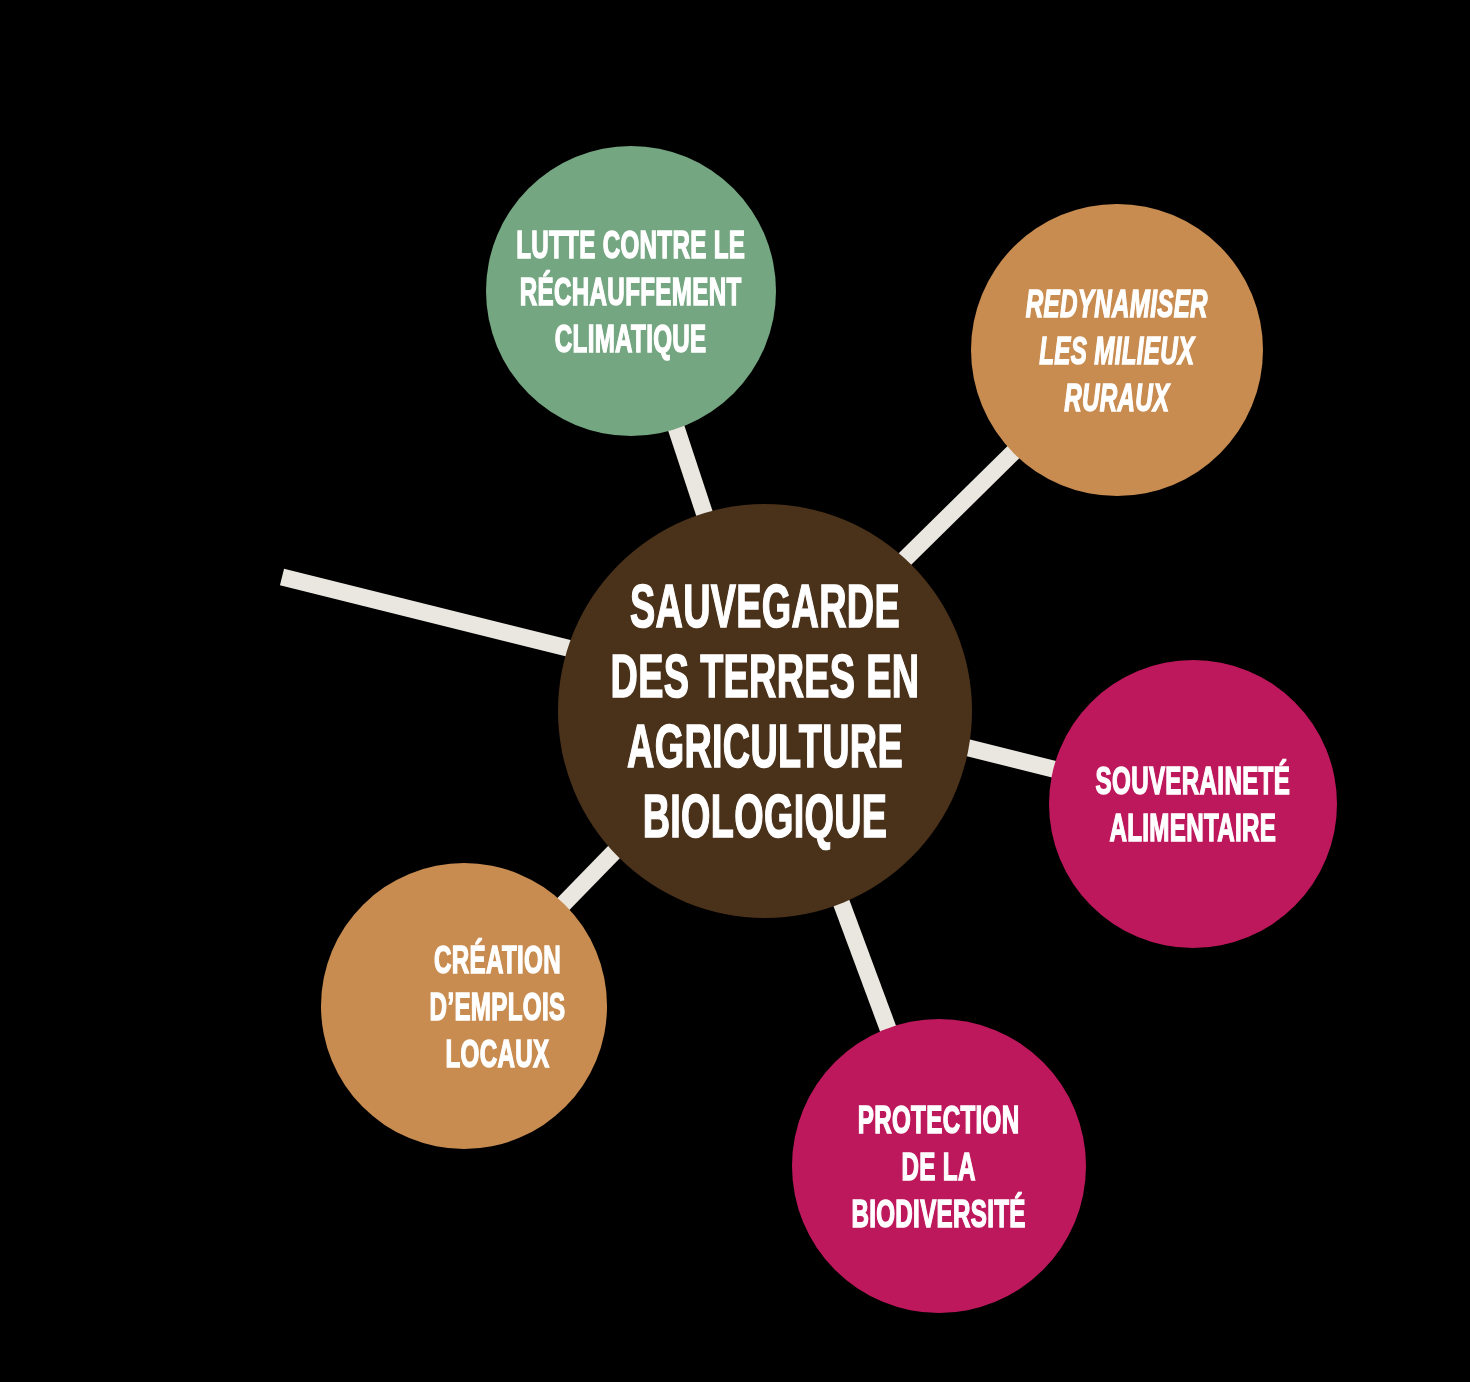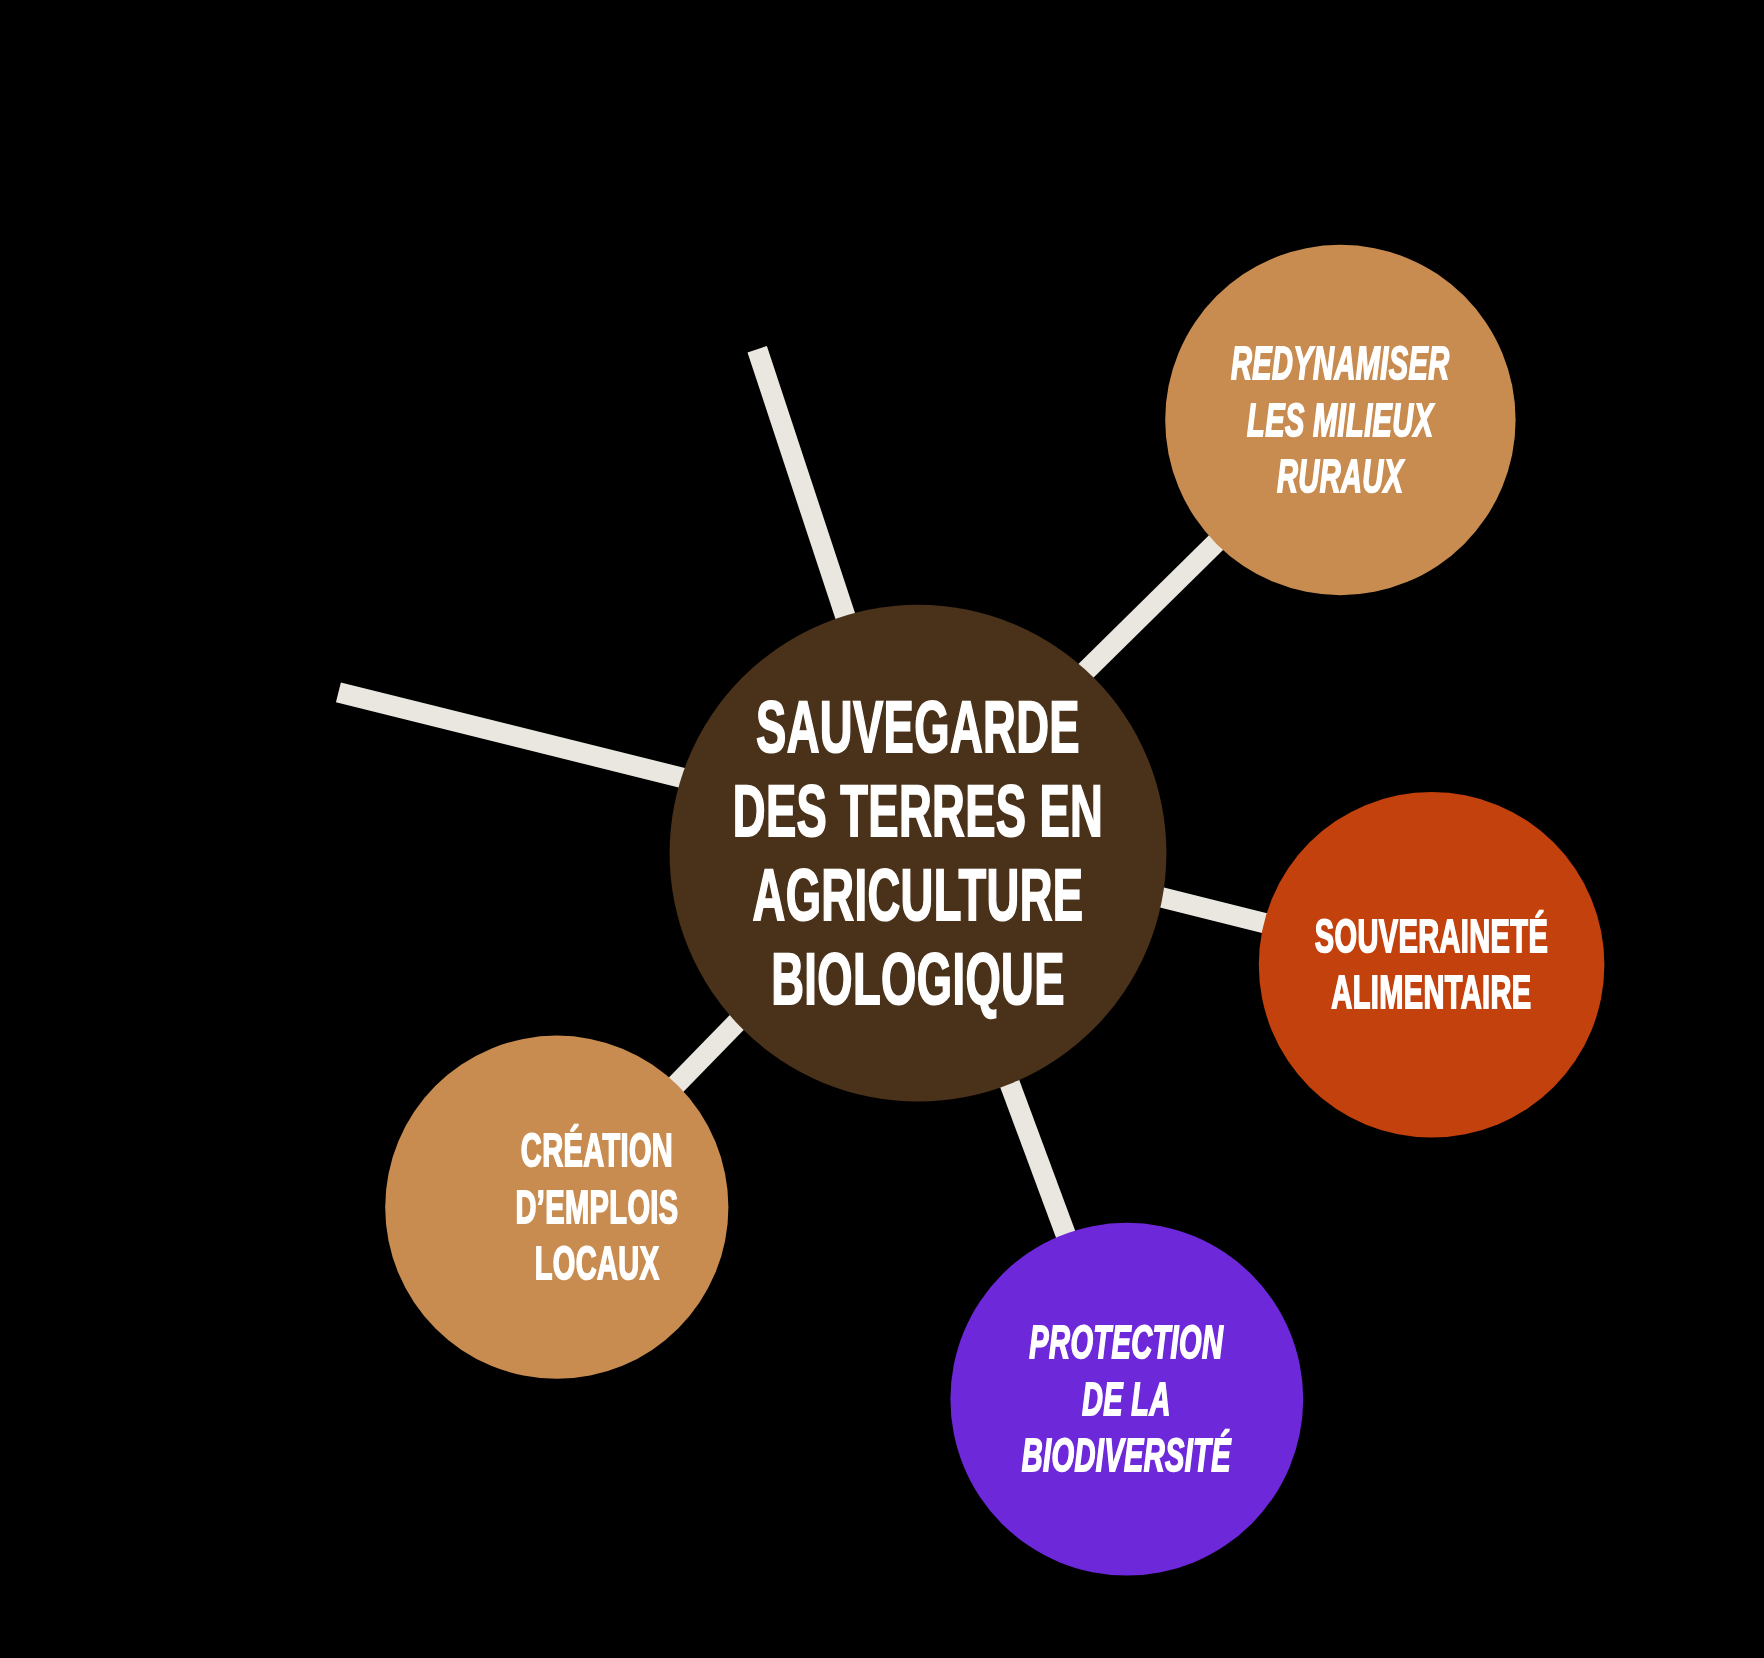--- a/index.html
+++ b/index.html
@@ -76,6 +76,9 @@
     <div class="label">SAUVEGARDE<br>DES TERRES EN<br>AGRICULTURE<br>BIOLOGIQUE</div>
   </div>
 
+  <div class="node sat node-top" style="background-color: rgb(116, 166, 129);">
+    <div class="label">LUTTE CONTRE LE<br>RÉCHAUFFEMENT<br>CLIMATIQUE</div>
+  </div>
 
   <div class="node sat node-top-right" style="background-color: rgb(200, 140, 80);">
     <div class="label">REDYNAMISER<br>LES MILIEUX<br>RURAUX</div>

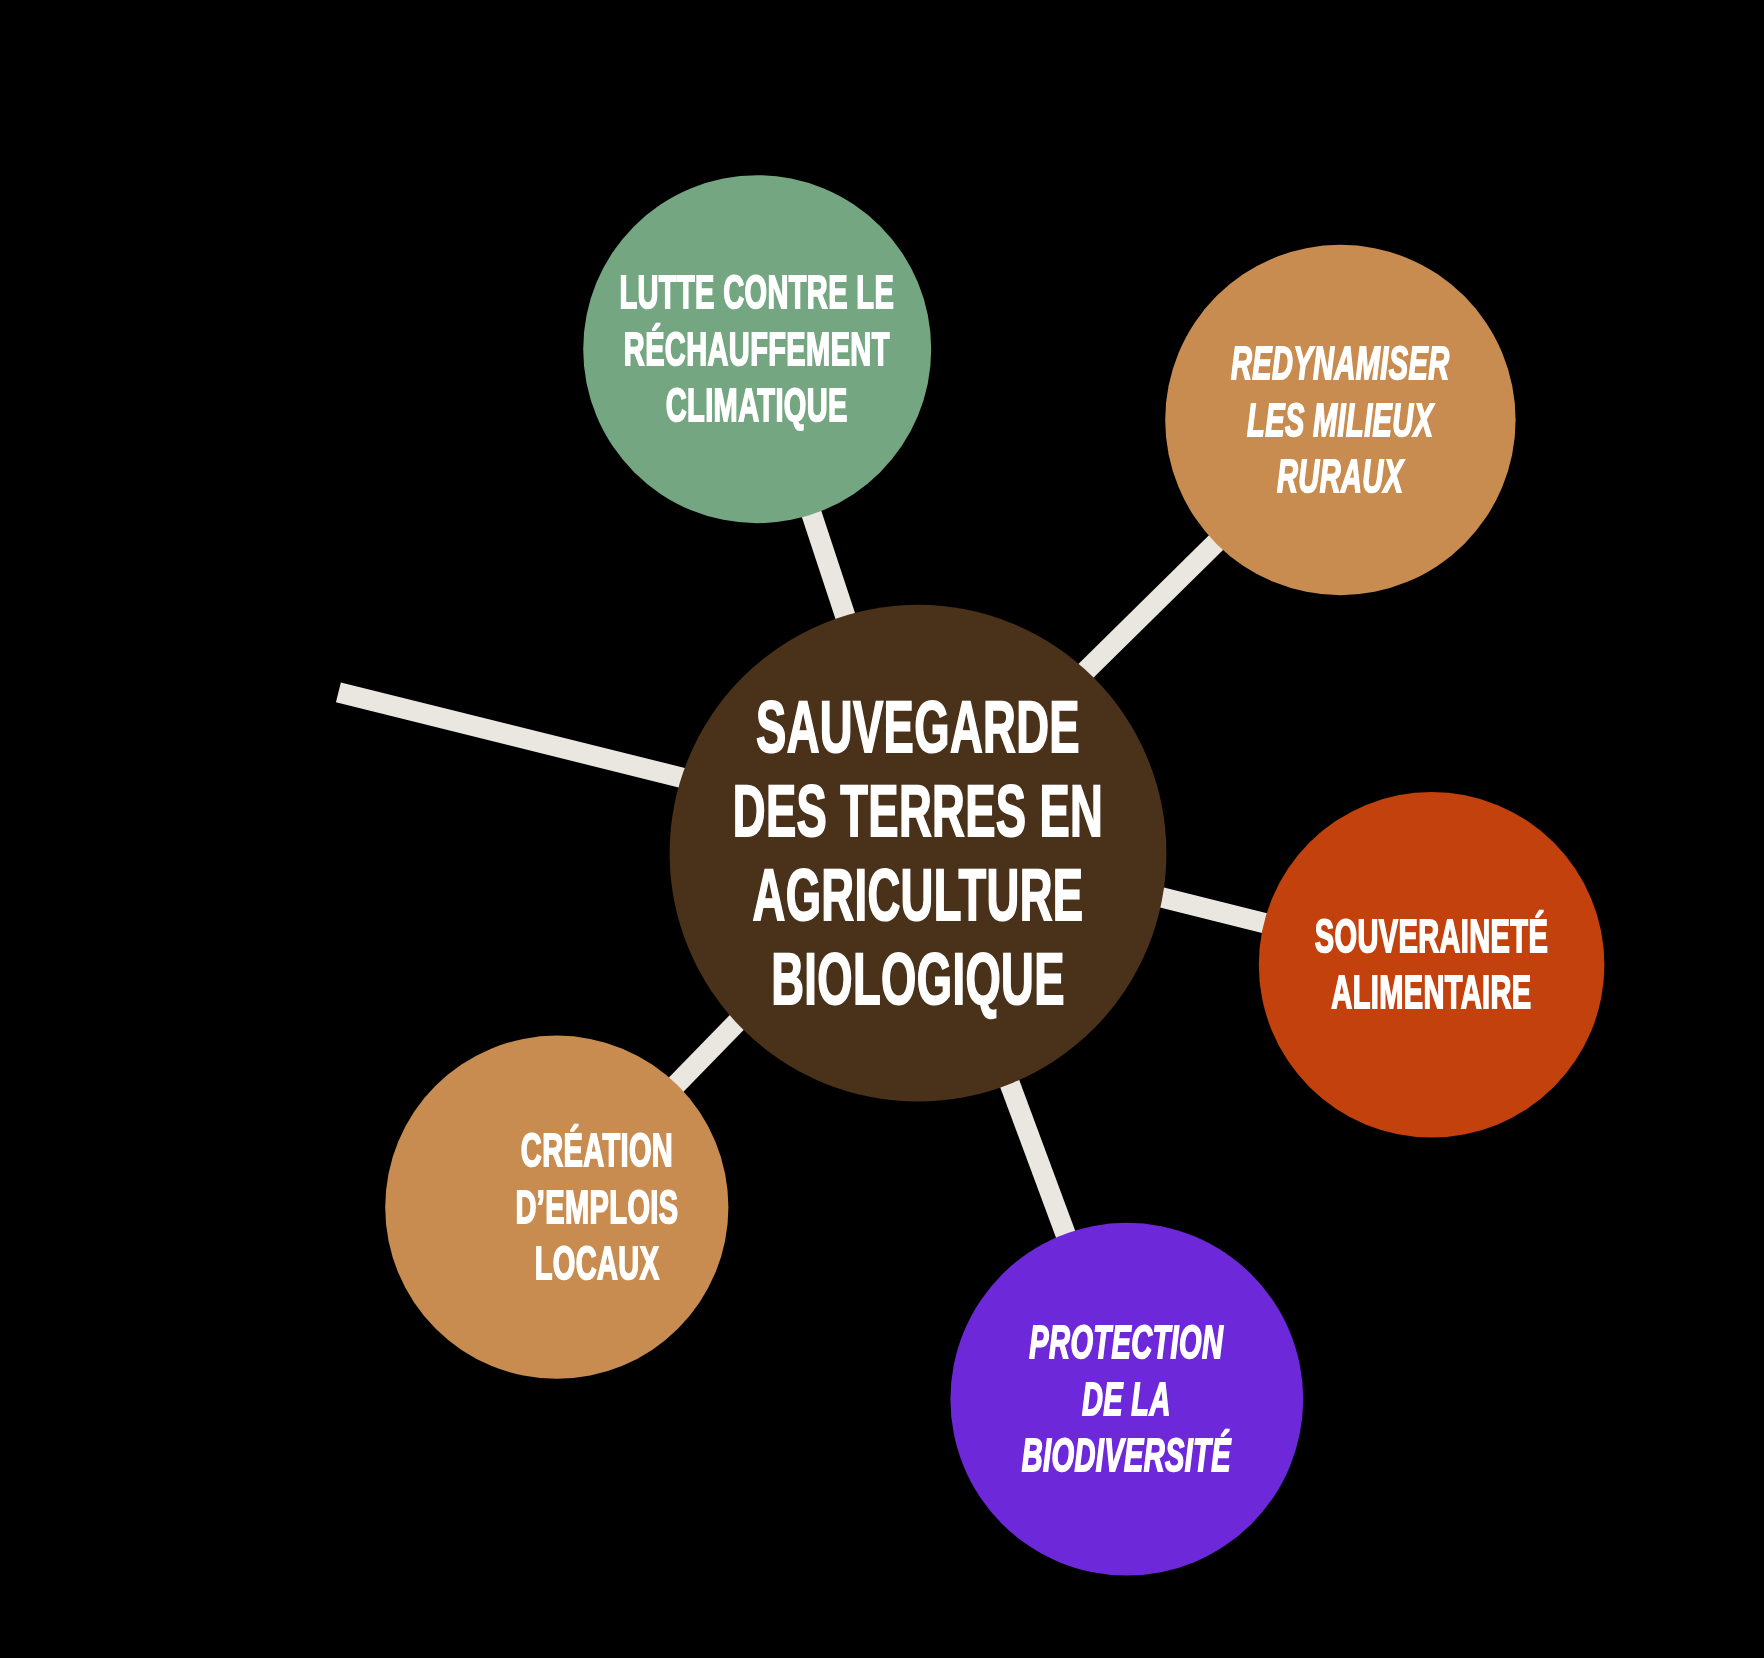--- a/index.html
+++ b/index.html
@@ -84,7 +84,7 @@
     <div class="label">REDYNAMISER<br>LES MILIEUX<br>RURAUX</div>
   </div>
 
-  <div class="node sat node-right" style="background-color: #c2410c;">
+  <div class="node sat node-right" style="background-color: #be185d;">
     <div class="label">SOUVERAINETÉ<br>ALIMENTAIRE</div>
   </div>
 

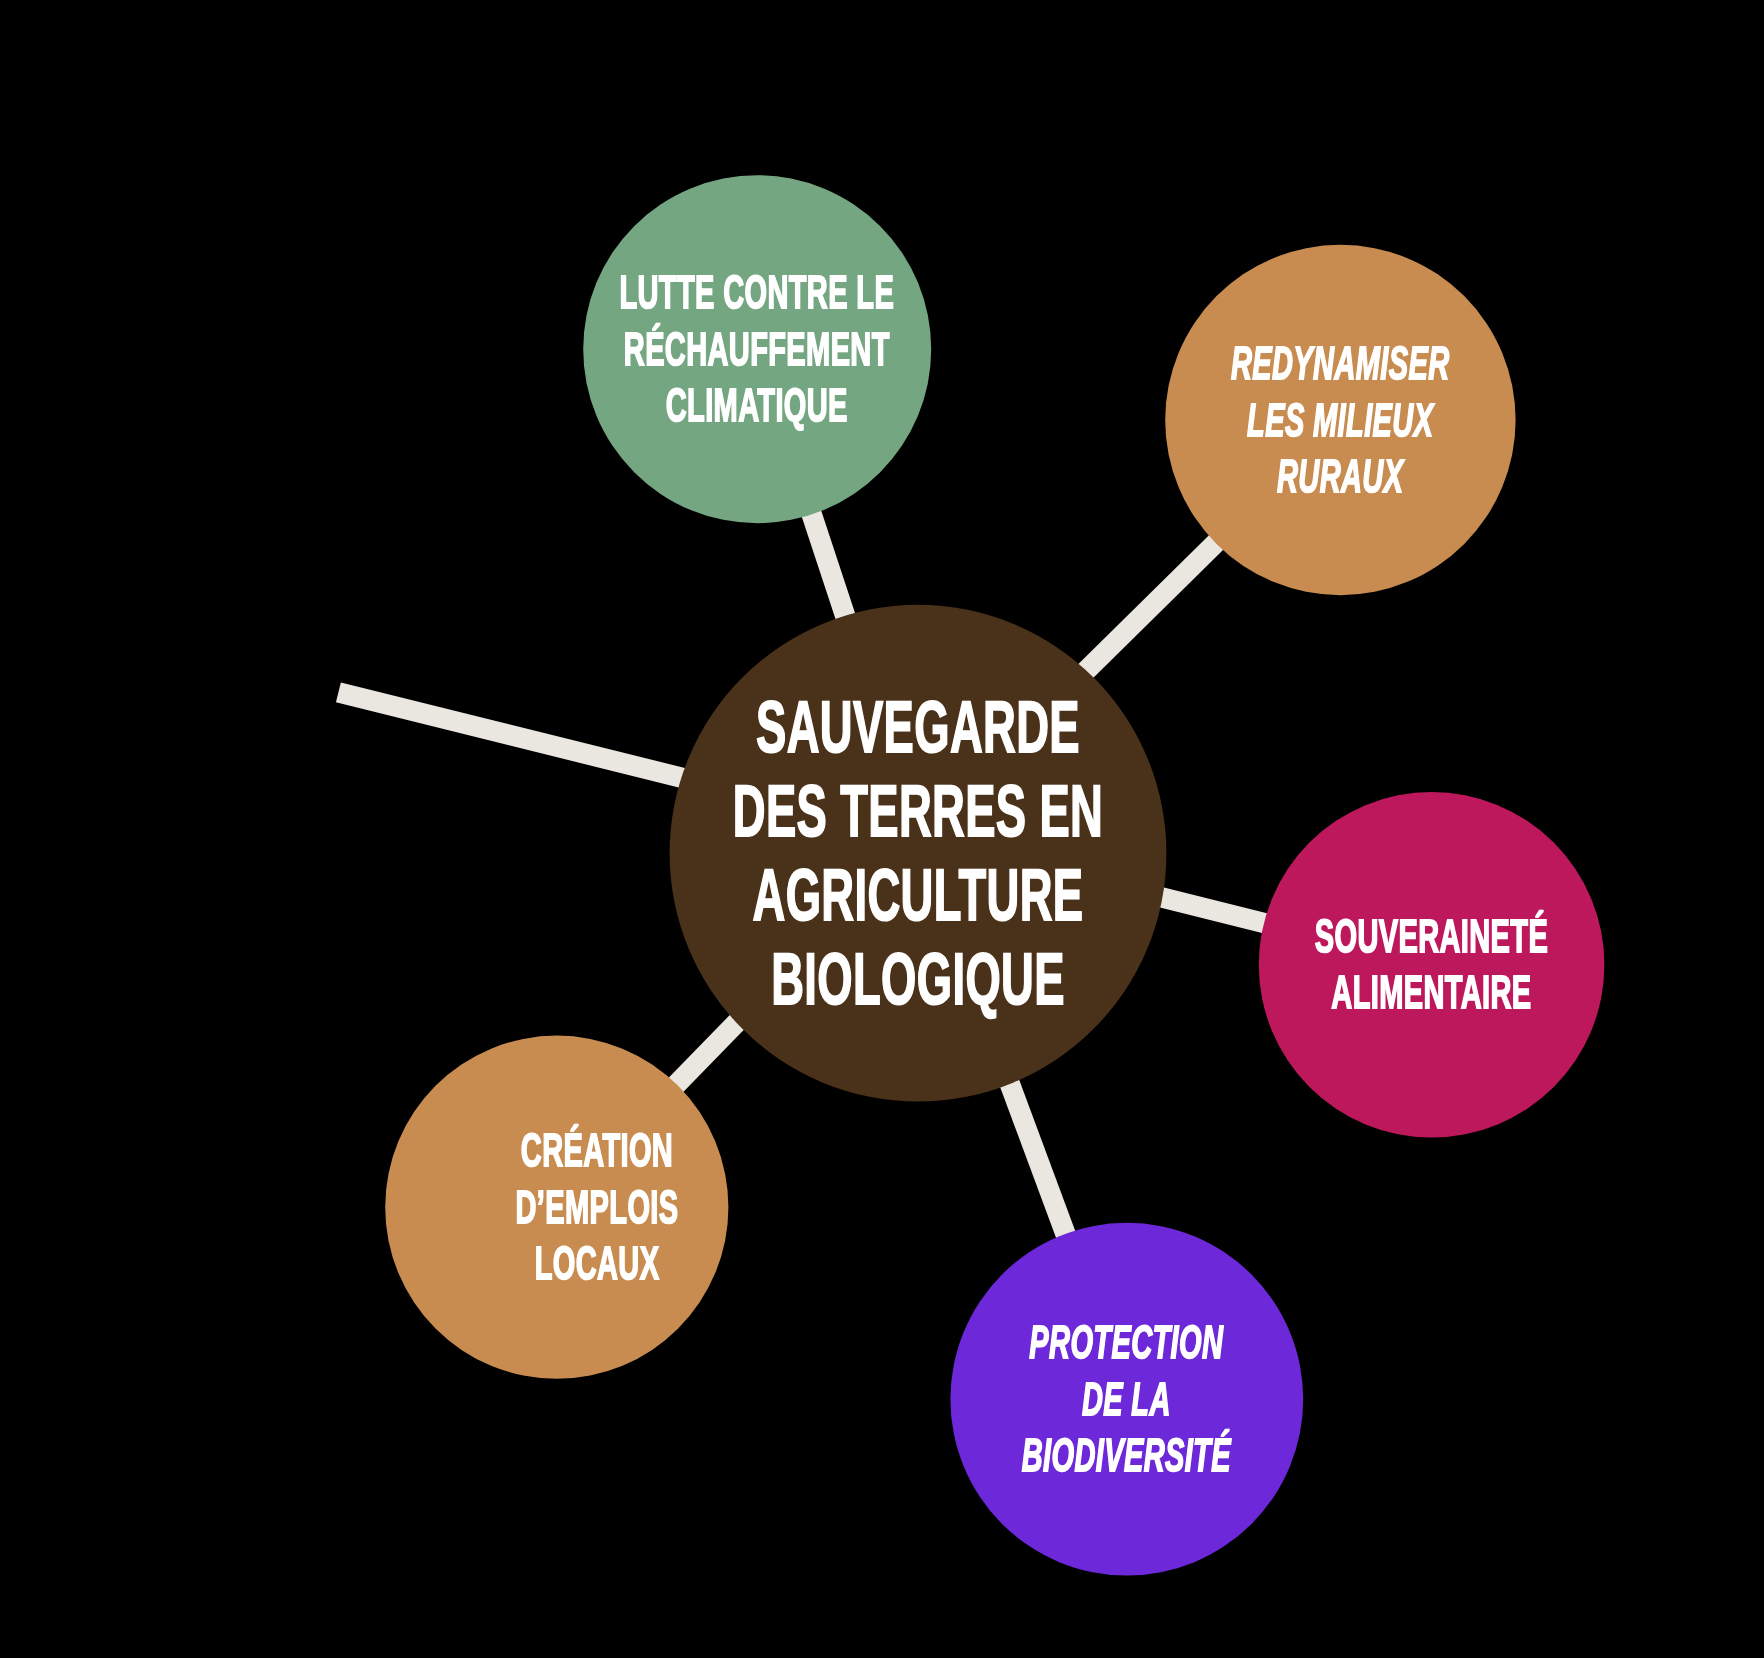--- a/index.html
+++ b/index.html
@@ -88,7 +88,7 @@
     <div class="label">SOUVERAINETÉ<br>ALIMENTAIRE</div>
   </div>
 
-  <div class="node sat node-bottom" style="background-color: #6d28d9; font-style: italic;">
+  <div class="node sat node-bottom" style="background-color: #be185d;">
     <div class="label">PROTECTION<br>DE LA<br>BIODIVERSITÉ</div>
   </div>
 

